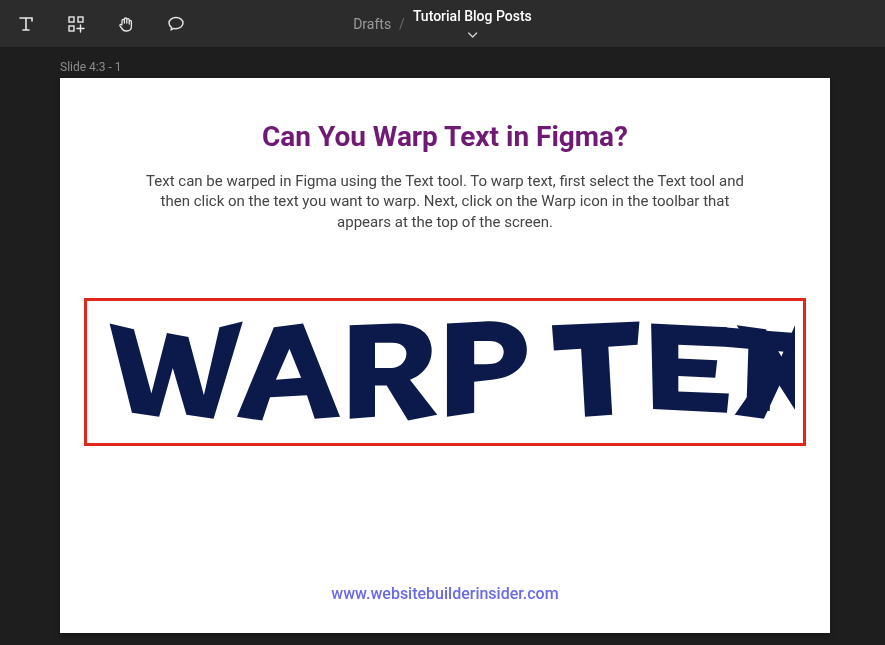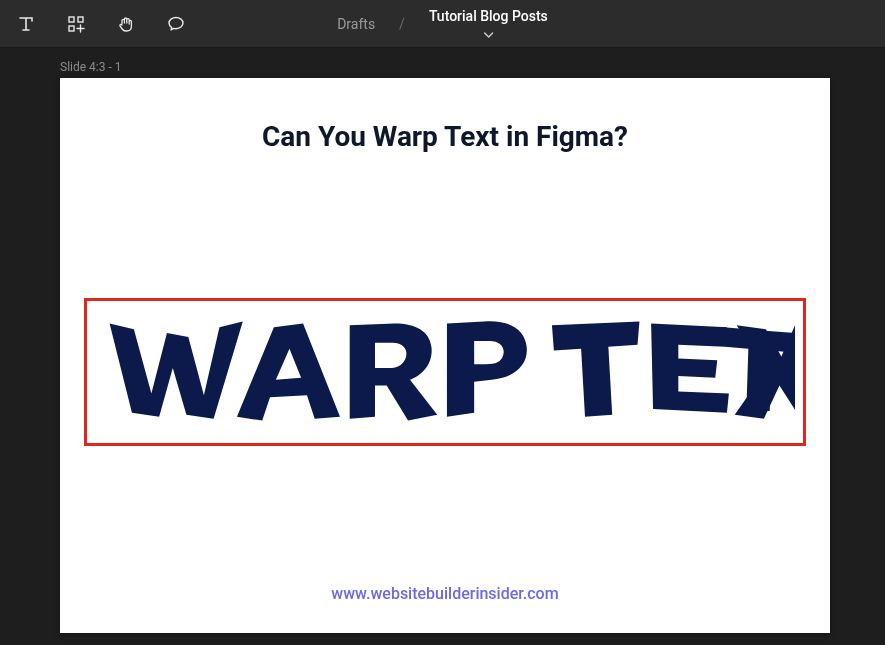--- a/index.html
+++ b/index.html
@@ -43,7 +43,7 @@
     transform: translate(-50%, -50%);
     display: flex;
     align-items: center;
-    gap: 24px;
+    gap: 8px;
     font-size: 14px;
   }
   .crumb-drafts { color: #9a9a9a; }

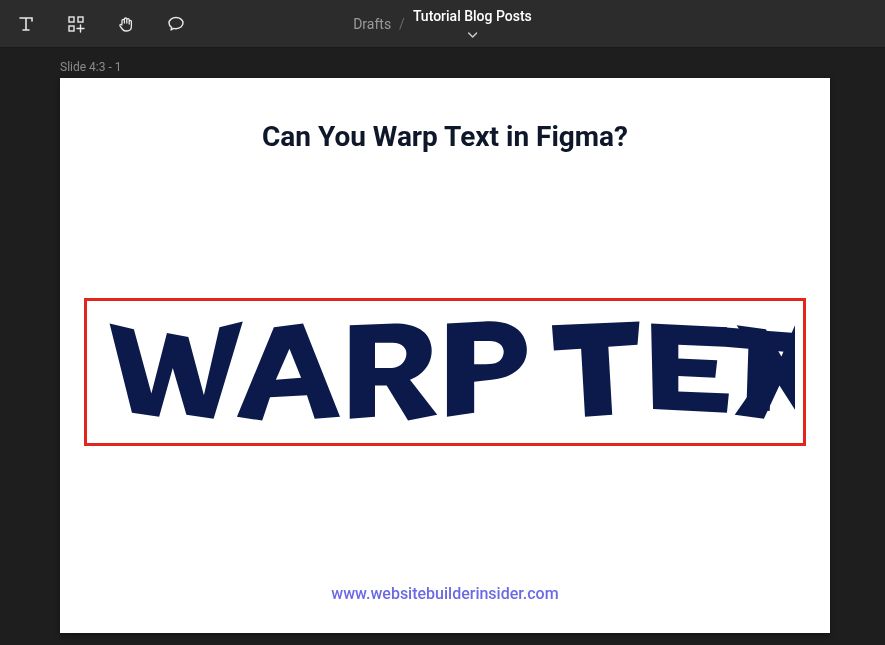--- a/index.html
+++ b/index.html
@@ -79,7 +79,7 @@
     text-align: center;
     font-size: 28px;
     font-weight: 700;
-    color: #0f172a;
+    color: #701a75;
     margin-top: 42px;
     padding: 0 30px;
   }

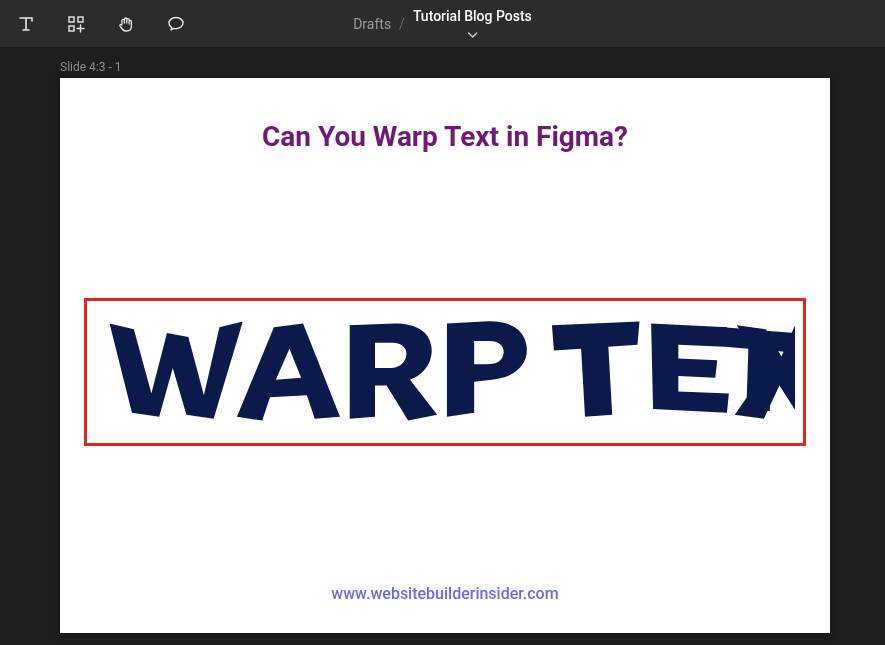--- a/index.html
+++ b/index.html
@@ -170,6 +170,7 @@
 
   <div class="slide">
     <h1 class="slide-title">Can You Warp Text in Figma?</h1>
+    <p class="slide-body">Text can be warped in Figma using the Text tool. To warp text, first select the Text tool and then click on the text you want to warp. Next, click on the Warp icon in the toolbar that appears at the top of the screen.</p>
 
     <div class="warp-box">
       <svg viewBox="0 0 720 140" width="700" height="140" preserveAspectRatio="xMidYMid meet">

